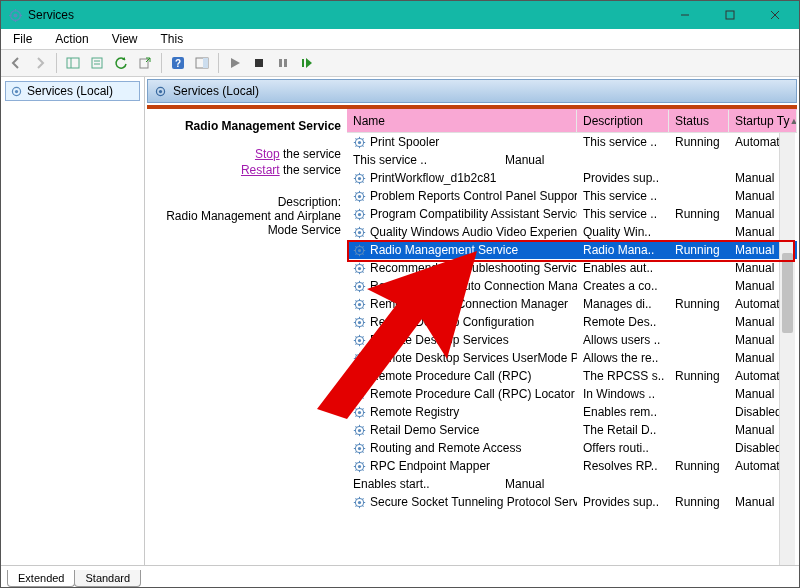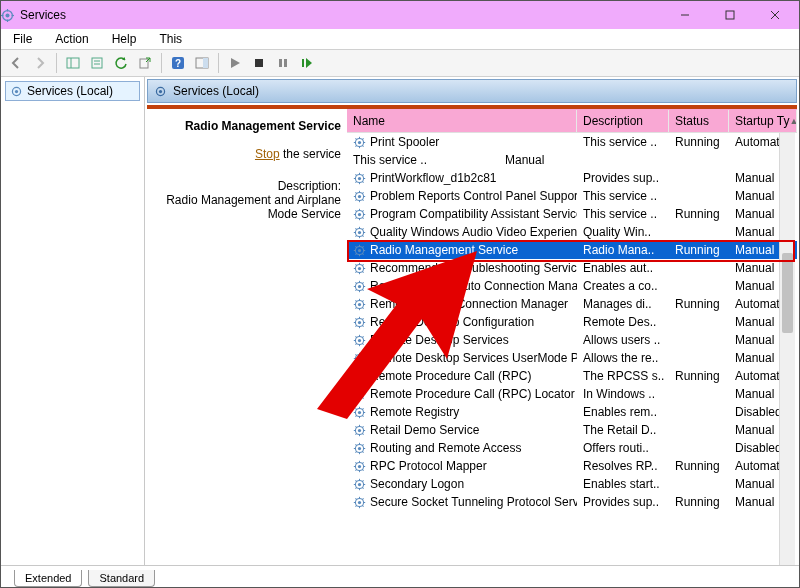--- a/index.html
+++ b/index.html
@@ -18,7 +18,7 @@
   
   .titlebar {
     display: flex; align-items: center; justify-content: space-between;
-    height: 28px; padding: 0 2px 0 0; background: #f0abfc; text-align: right;
+    height: 28px; padding: 0 2px 0 8px; background: #14b8a6; text-align: right;
   }
   .titlebar-left { display: flex; align-items: center; gap: 6px; }
   .titlebar-title { font-size: 12px; }

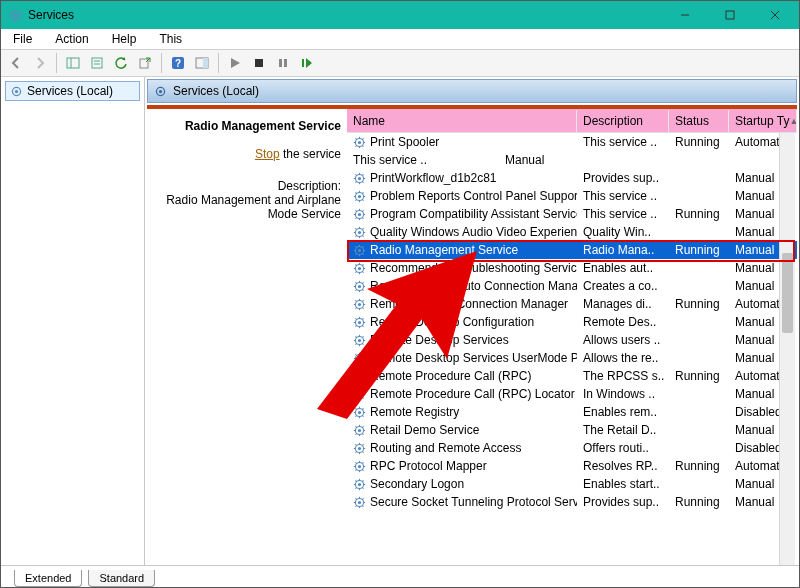--- a/index.html
+++ b/index.html
@@ -109,7 +109,7 @@
 <div class="menubar">
   <div class="menu-item">File</div>
   <div class="menu-item">Action</div>
-  <div class="menu-item">Help</div>
+  <div class="menu-item">View</div>
   <div class="menu-item">This</div>
 </div>
 

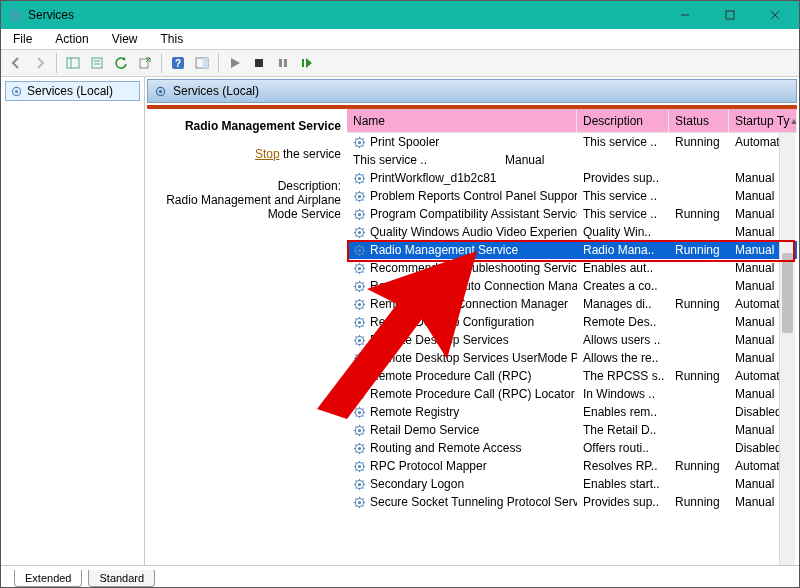--- a/index.html
+++ b/index.html
@@ -41,7 +41,7 @@
   .panel-body { flex:1; display:flex; border-top:4px solid #c2410c; margin:0 2px; position:relative; }
   .detail-pane { width:200px; padding:10px 6px 6px 6px; }
   .detail-title { font-weight: bold; font-size:12px; margin-bottom:14px; }
-  .detail-link { color:#a16207; text-decoration: underline; cursor:pointer; }
+  .detail-link { color:#a21caf; text-decoration: underline; cursor:pointer; }
   .detail-line { margin-bottom:2px; }
   .detail-desc-label { margin-top:18px; }
   .list-pane { flex:1; border-left: none; position:relative; }

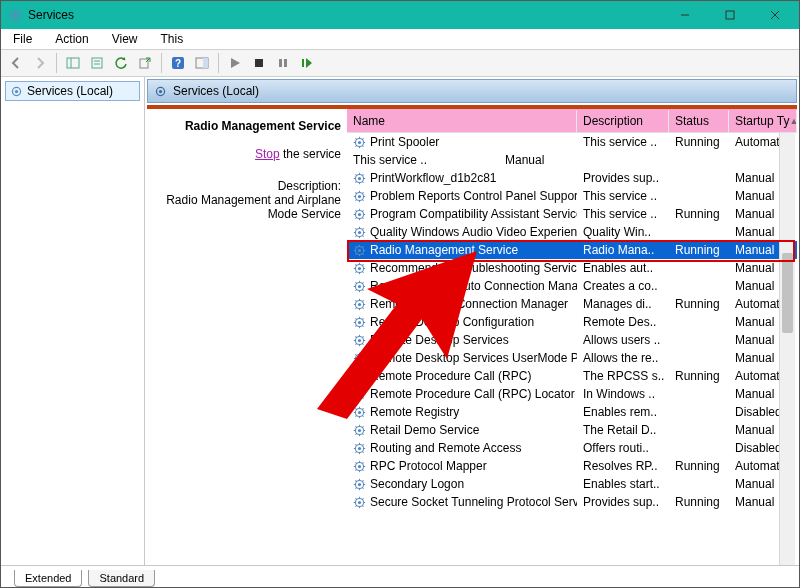--- a/index.html
+++ b/index.html
@@ -220,6 +220,9 @@
         <div class="detail-line">
           <span class="detail-link">Stop</span><span> the service</span>
         </div>
+        <div class="detail-line">
+          <span class="detail-link">Restart</span><span> the service</span>
+        </div>
         <div class="detail-desc-label">Description:</div>
         <div>Radio Management and Airplane Mode Service</div>
       </div>

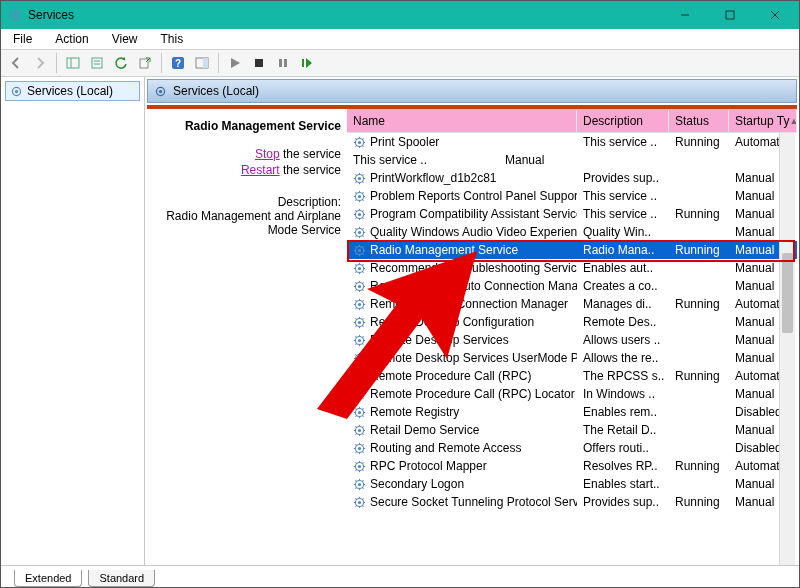--- a/index.html
+++ b/index.html
@@ -639,7 +639,7 @@
                       <line x1="11.5" y1="4.5" x2="13" y2="3"></line>
                     </g>
                   </svg></span>
-                <span>RPC Protocol Mapper</span>
+                <span>RPC Endpoint Mapper</span>
               </div>
               <div class="cell col-desc">Resolves RP..</div>
               <div class="cell col-status">Running</div>

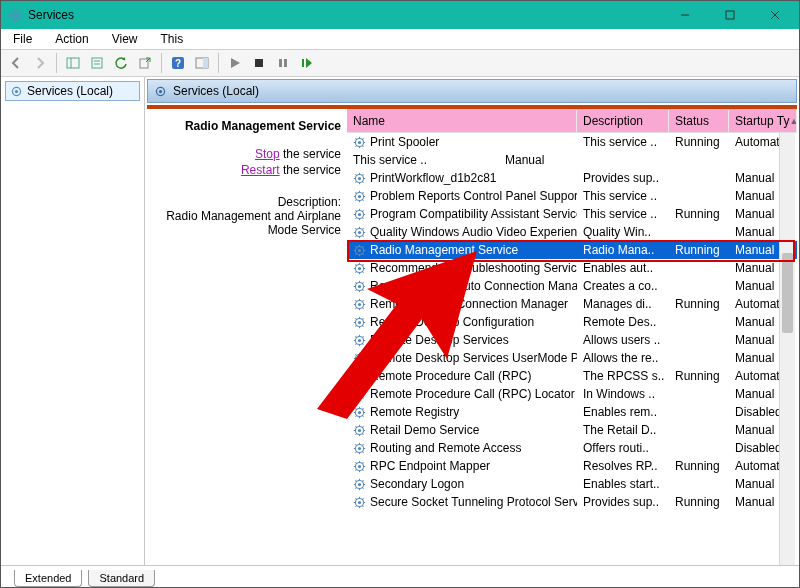--- a/index.html
+++ b/index.html
@@ -646,23 +646,6 @@
               <div class="cell col-startup">Automatic</div>
             </div>
             <div class="row">
-              <div class="cell col-name">
-                <span class="gear-icon"><svg viewBox="0 0 16 16" width="13" height="13">
-                    <circle cx="8" cy="8" r="5" fill="none" stroke="#5b8bbd" stroke-width="1.3"></circle>
-                    <circle cx="8" cy="8" r="2" fill="#5b8bbd"></circle>
-                    <g stroke="#5b8bbd" stroke-width="1.3">
-                      <line x1="8" y1="1" x2="8" y2="3"></line>
-                      <line x1="8" y1="13" x2="8" y2="15"></line>
-                      <line x1="1" y1="8" x2="3" y2="8"></line>
-                      <line x1="13" y1="8" x2="15" y2="8"></line>
-                      <line x1="3" y1="3" x2="4.5" y2="4.5"></line>
-                      <line x1="11.5" y1="11.5" x2="13" y2="13"></line>
-                      <line x1="3" y1="13" x2="4.5" y2="11.5"></line>
-                      <line x1="11.5" y1="4.5" x2="13" y2="3"></line>
-                    </g>
-                  </svg></span>
-                <span>Secondary Logon</span>
-              </div>
               <div class="cell col-desc">Enables start..</div>
               <div class="cell col-status"></div>
               <div class="cell col-startup">Manual</div>

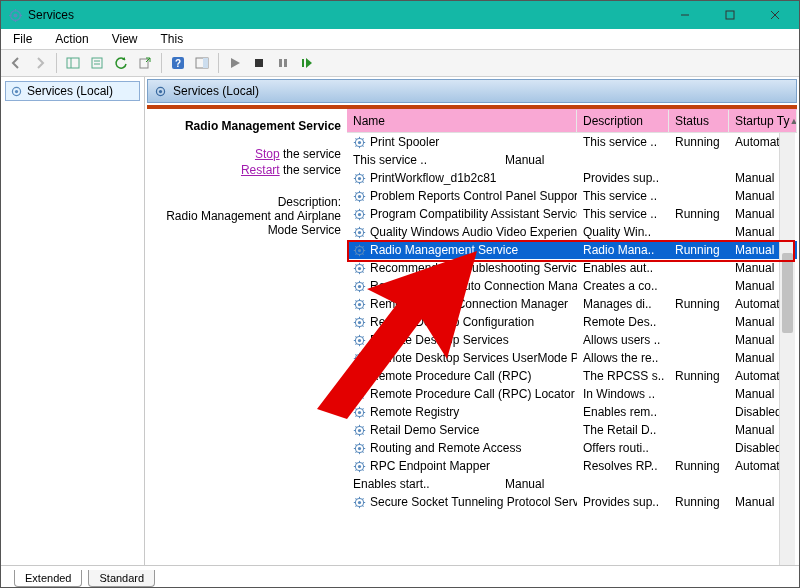--- a/index.html
+++ b/index.html
@@ -60,7 +60,7 @@
   .thumb { position:absolute; left:2px; right:2px; background:#c2c2c2; border-radius:2px; }
   
   .bottom-tabs { height:22px; display:flex; align-items:flex-end; padding-left:6px; border-top:1px solid #c8c8c8; background:#fff; }
-  .tab { border:1px solid #999; border-top:none; padding:2px 10px 2px 10px; font-size:11px; background:#f5f5f5; position:relative; border-radius:0 0 4px 4px; margin-right:-1px;margin-left:7px; }
+  .tab { border:1px solid #999; border-top:none; padding:2px 10px 2px 10px; font-size:11px; background:#f5f5f5; position:relative; border-radius:0 0 4px 4px; margin-right:-1px; }
   .tab.active { background:#fff; }
   
   .gear-icon { width:13px; height:13px; display:inline-block; }

